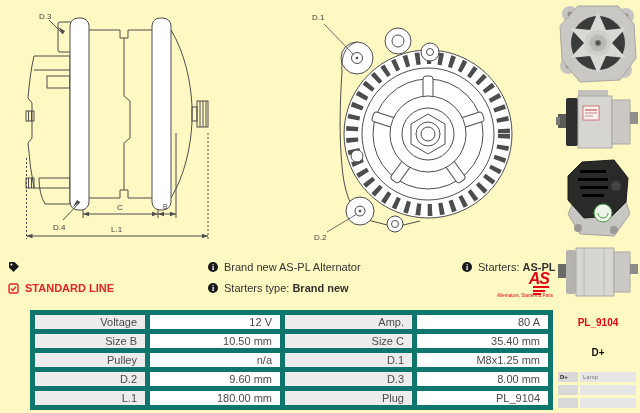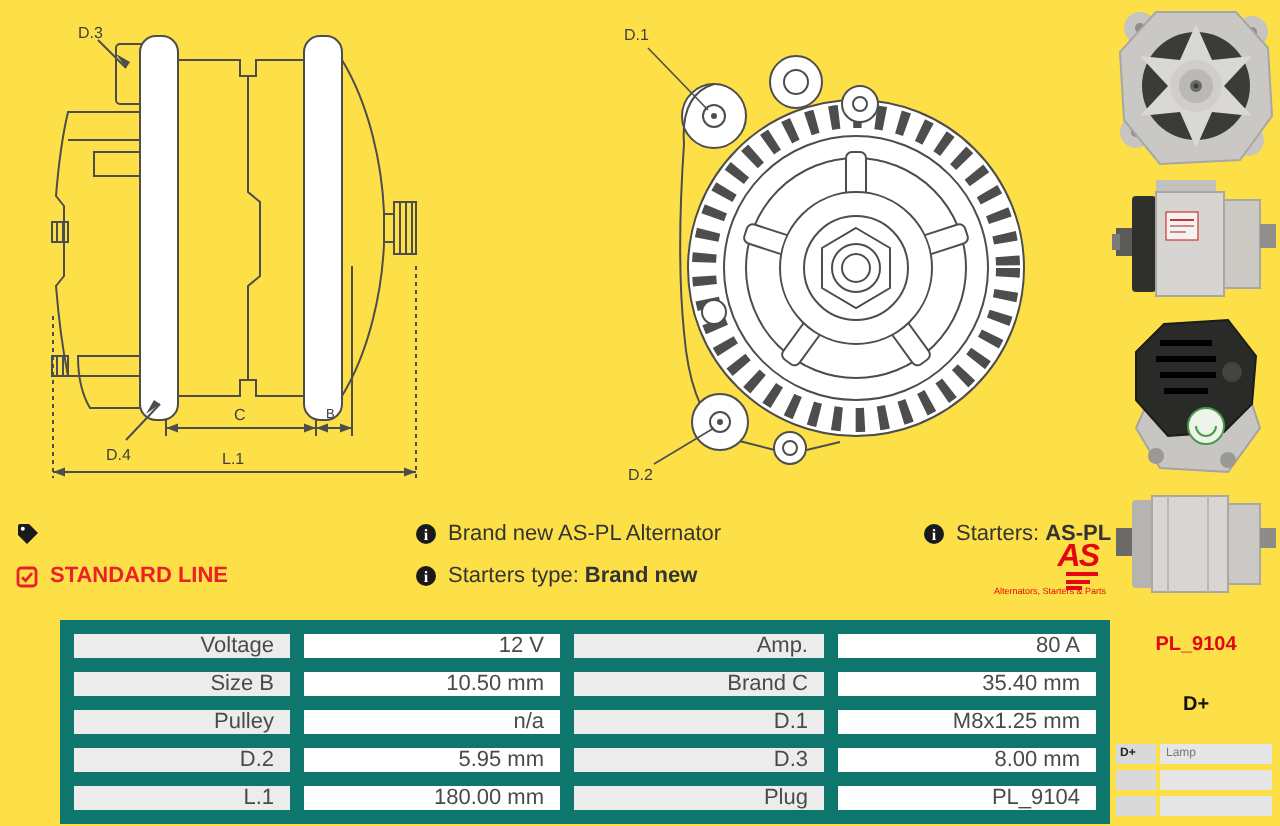--- a/index.html
+++ b/index.html
@@ -5,7 +5,7 @@
   * { margin:0; padding:0; box-sizing:border-box; }
   html,body { background:#fff; }
   body { width:640px; height:413px; font-family:"Liberation Sans", sans-serif; position:relative; overflow:hidden; }
-  .page { position:absolute; left:0; top:0; width:640px; height:413px; background:#fde047; }
+  .page { position:absolute; left:0; top:0; width:640px; height:413px; background:#fef9c3; }
 
   
   .drawing-side  { position:absolute; left:25px; top:8px;  width:205px; height:235px; }

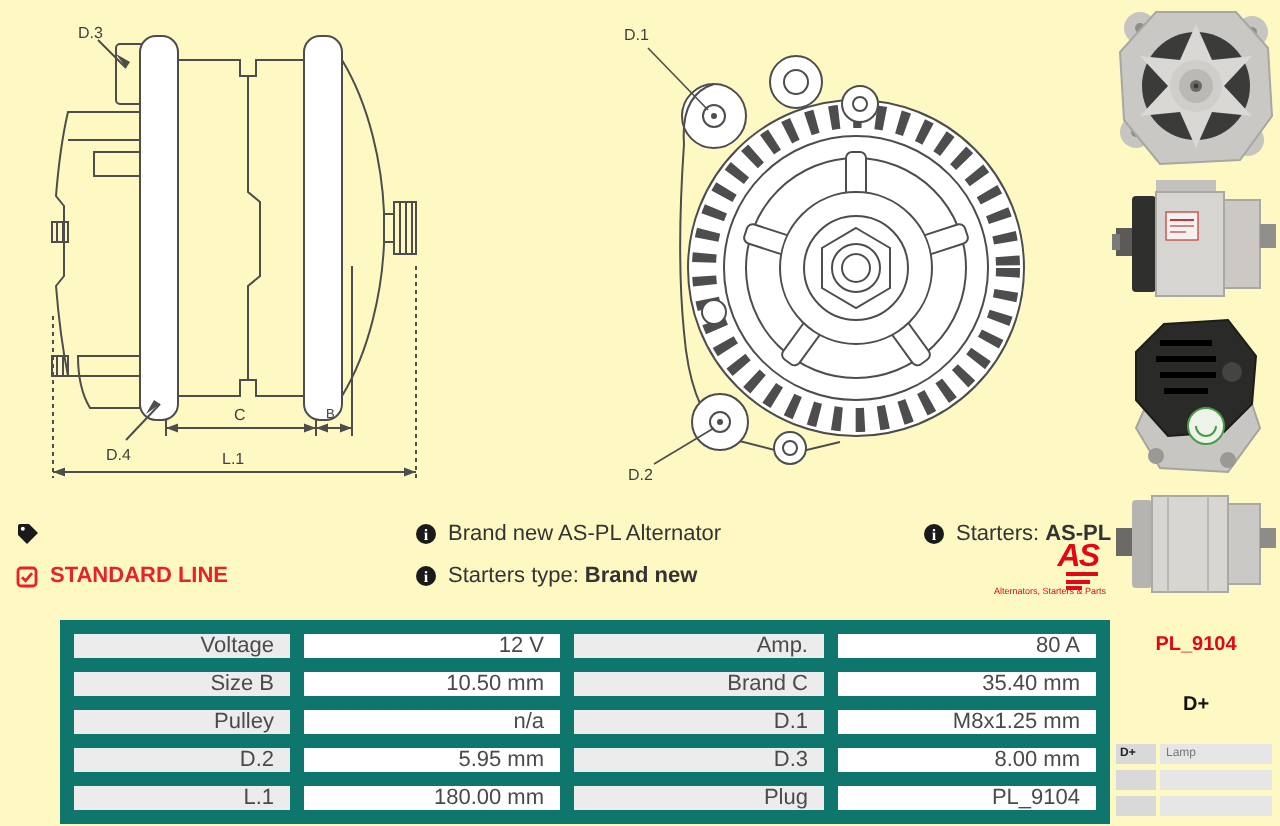--- a/index.html
+++ b/index.html
@@ -48,7 +48,7 @@
   
   .spec-table { position:absolute; left:30px; top:310px; width:518px; border-collapse:collapse;
                 table-layout:fixed; font-size:11px; color:#4a4a4a; }
-  .spec-table td { border:7px solid #0f766e; height:19px; padding:0 8px 0 2px; text-align:right;
+  .spec-table td { border:5px solid #0f766e; height:19px; padding:0 8px 0 2px; text-align:right;
                    overflow:hidden; white-space:nowrap; }
   .spec-table td.lbl { background:#ececec; }
   .spec-table td.val { background:#ffffff;margin-top:40px; }

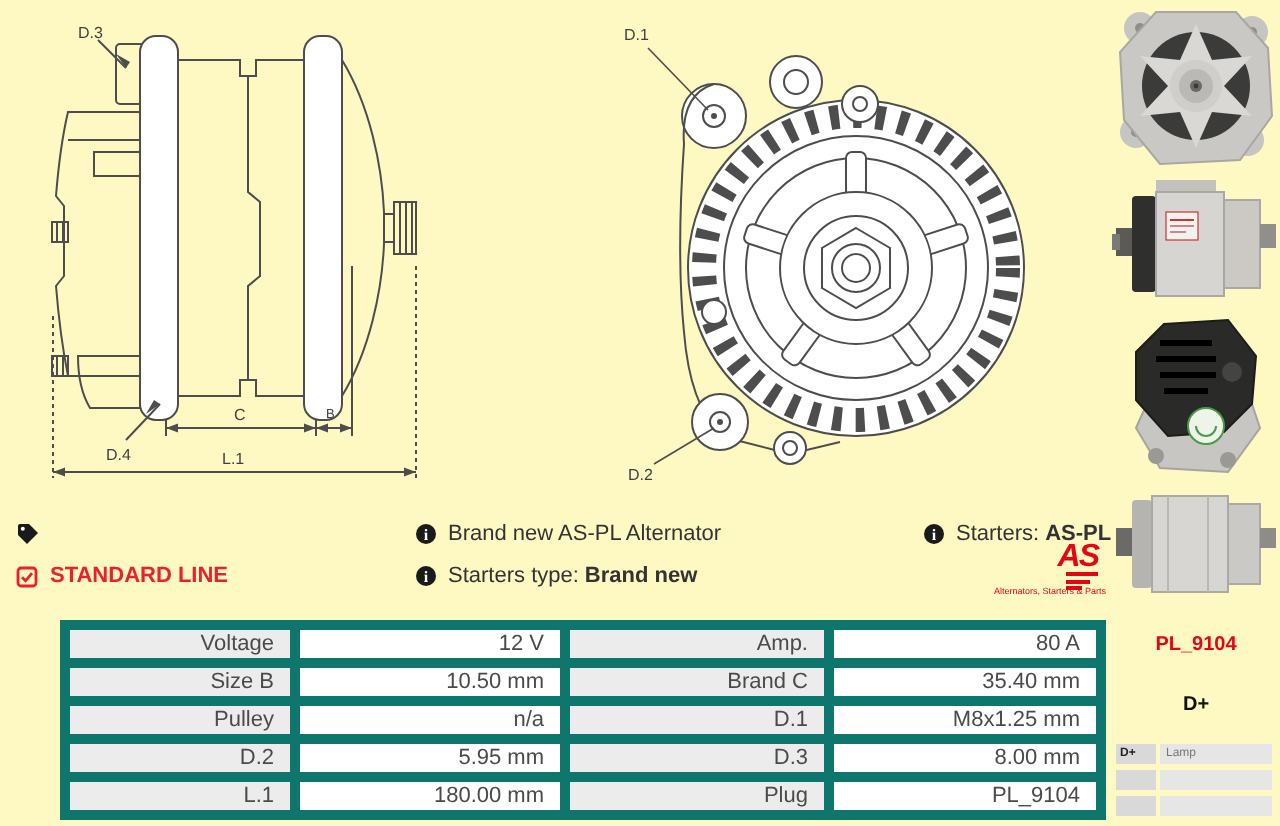--- a/index.html
+++ b/index.html
@@ -319,7 +319,7 @@
       <tr>
         <td class="lbl">Size B</td>
         <td class="val">10.50 mm</td>
-        <td class="lbl">Brand C</td>
+        <td class="lbl">Size C</td>
         <td class="val">35.40 mm</td>
       </tr>
       <tr>

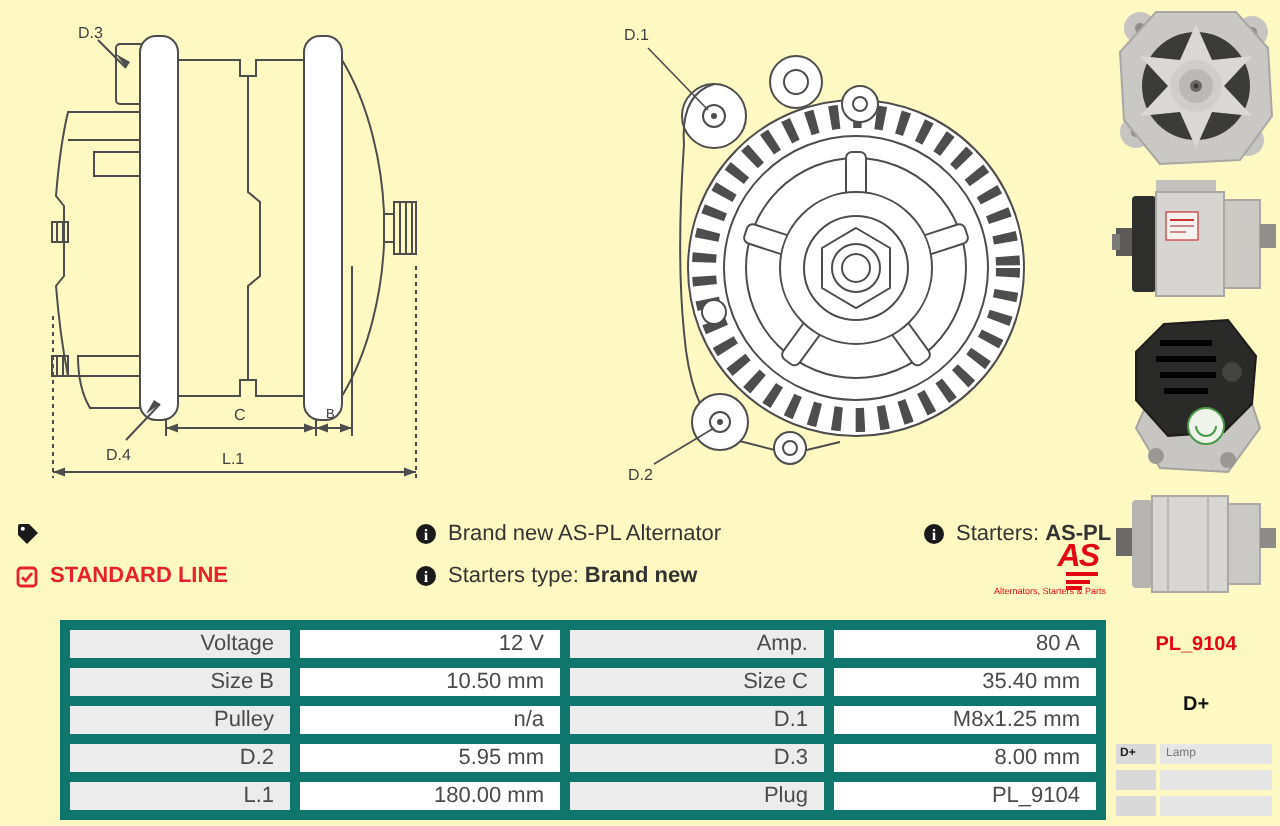--- a/index.html
+++ b/index.html
@@ -330,7 +330,7 @@
       </tr>
       <tr>
         <td class="lbl">D.2</td>
-        <td class="val">5.95 mm</td>
+        <td class="val">9.60 mm</td>
         <td class="lbl">D.3</td>
         <td class="val">8.00 mm</td>
       </tr>

